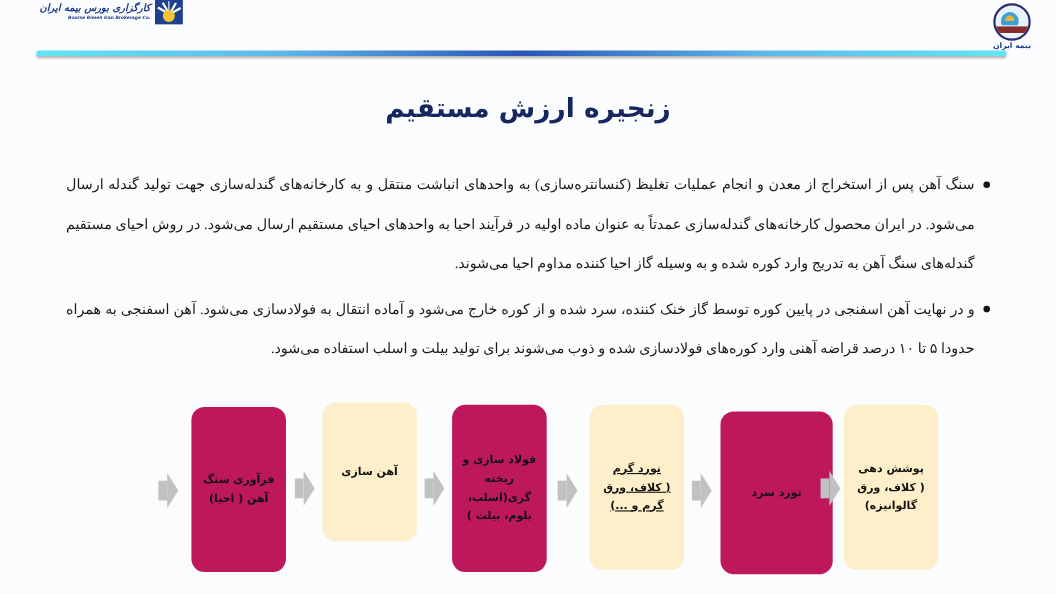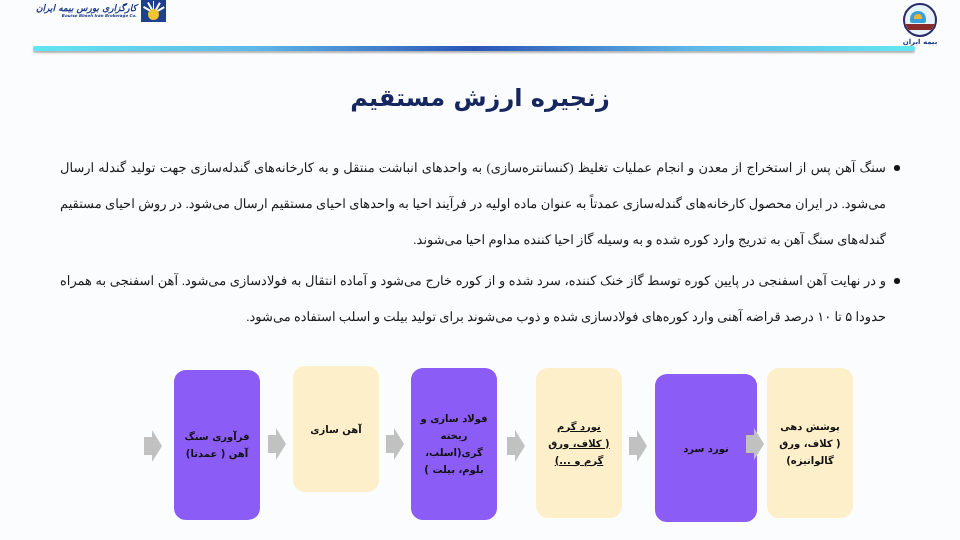--- a/index.html
+++ b/index.html
@@ -67,7 +67,7 @@
     box-sizing:border-box; padding:4px;
   }
   .box.yellow { background:#fdefc9; }
-  .box.blue { background:#8b5cf6; }
+  .box.blue { background:#be185d; }
   .box .sub { display:block; margin-top:0; }
   .arrow {
     position:absolute; width:0; height:0;

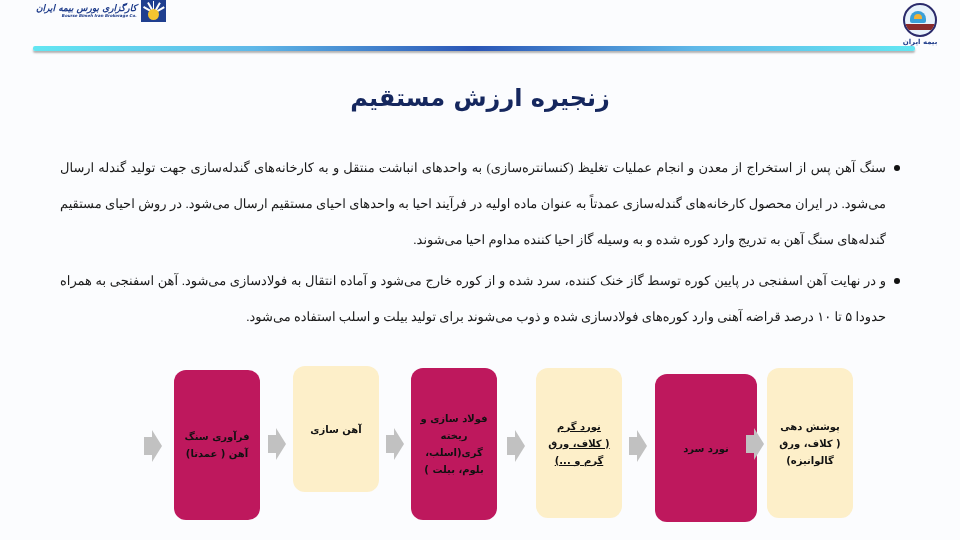--- a/index.html
+++ b/index.html
@@ -132,7 +132,7 @@
   </div>
 
   <div class="box blue" style="left:122px; top:4px; width:86px; height:150px;">
-    <span>فرآوری سنگ آهن ( عمدتا)</span>
+    <span>فرآوری سنگ آهن ( احیا)</span>
   </div>
 
   <div class="arrow" style="left:216px; top:62px;">

